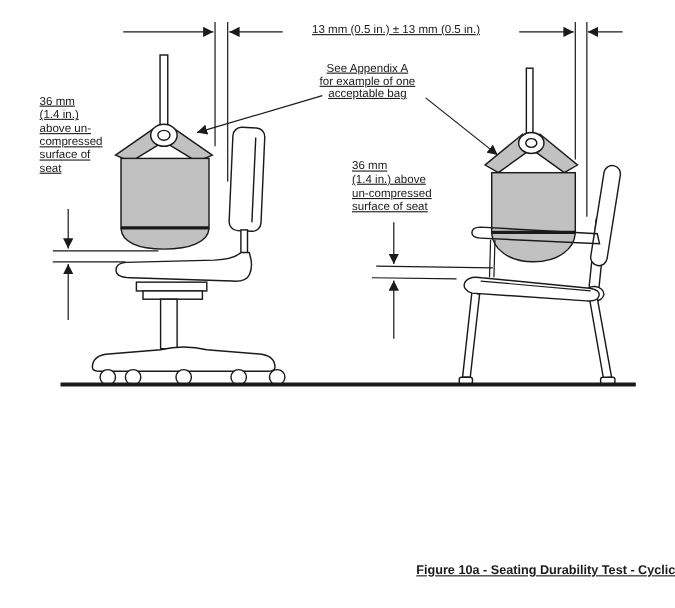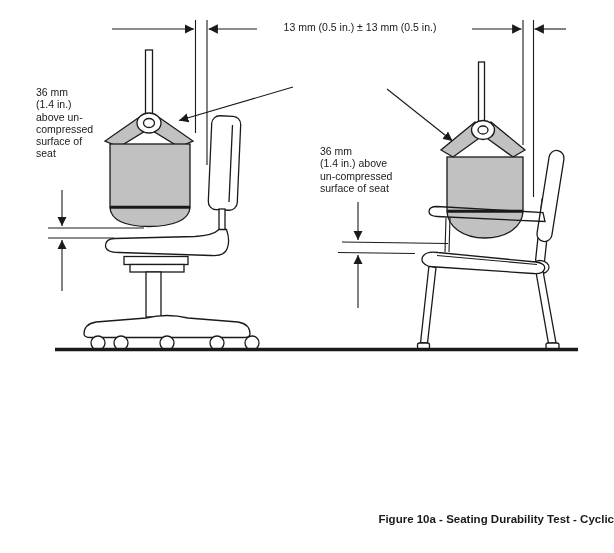--- a/index.html
+++ b/index.html
@@ -6,7 +6,7 @@
   #page{position:relative;width:614px;height:553px;background:#fff;overflow:hidden;
         font-family:"Liberation Sans","DejaVu Sans",sans-serif;color:#1a1a1a;}
   #art{position:absolute;left:0;top:0;}
-  .label{position:absolute;font-size:10.5px;line-height:12.3px;white-space:pre-line;color:#1a1a1a;}
+  .label{position:absolute;font-size:10.5px;line-height:12.3px;white-space:pre-line;color:#1a1a1a;text-decoration:underline;}
   .top-dim{left:252px;top:21px;width:216px;text-align:center;}
   .appendix{left:266px;top:57px;width:136px;text-align:center;line-height:11.6px;}
   .left-note{left:36px;top:86px;width:84px;}

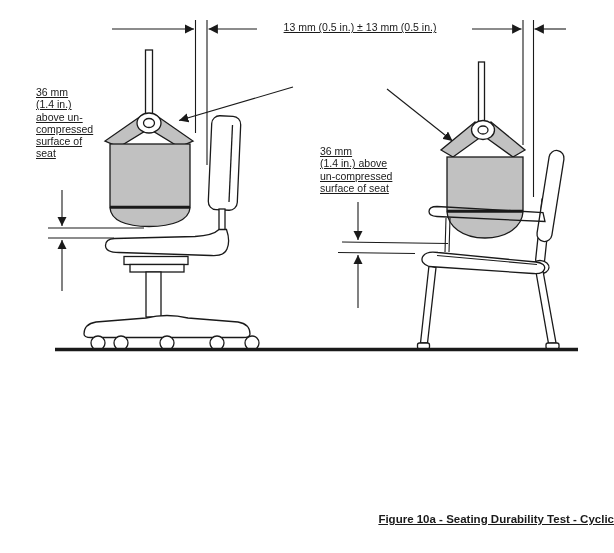--- a/index.html
+++ b/index.html
@@ -122,6 +122,9 @@
   </svg>
 
   <div class="label top-dim">13 mm (0.5 in.) ± 13 mm (0.5 in.)</div>
+  <div class="label appendix">See Appendix A
+for example of one
+acceptable bag</div>
   <div class="label left-note">36 mm
 (1.4 in.)
 above un-

